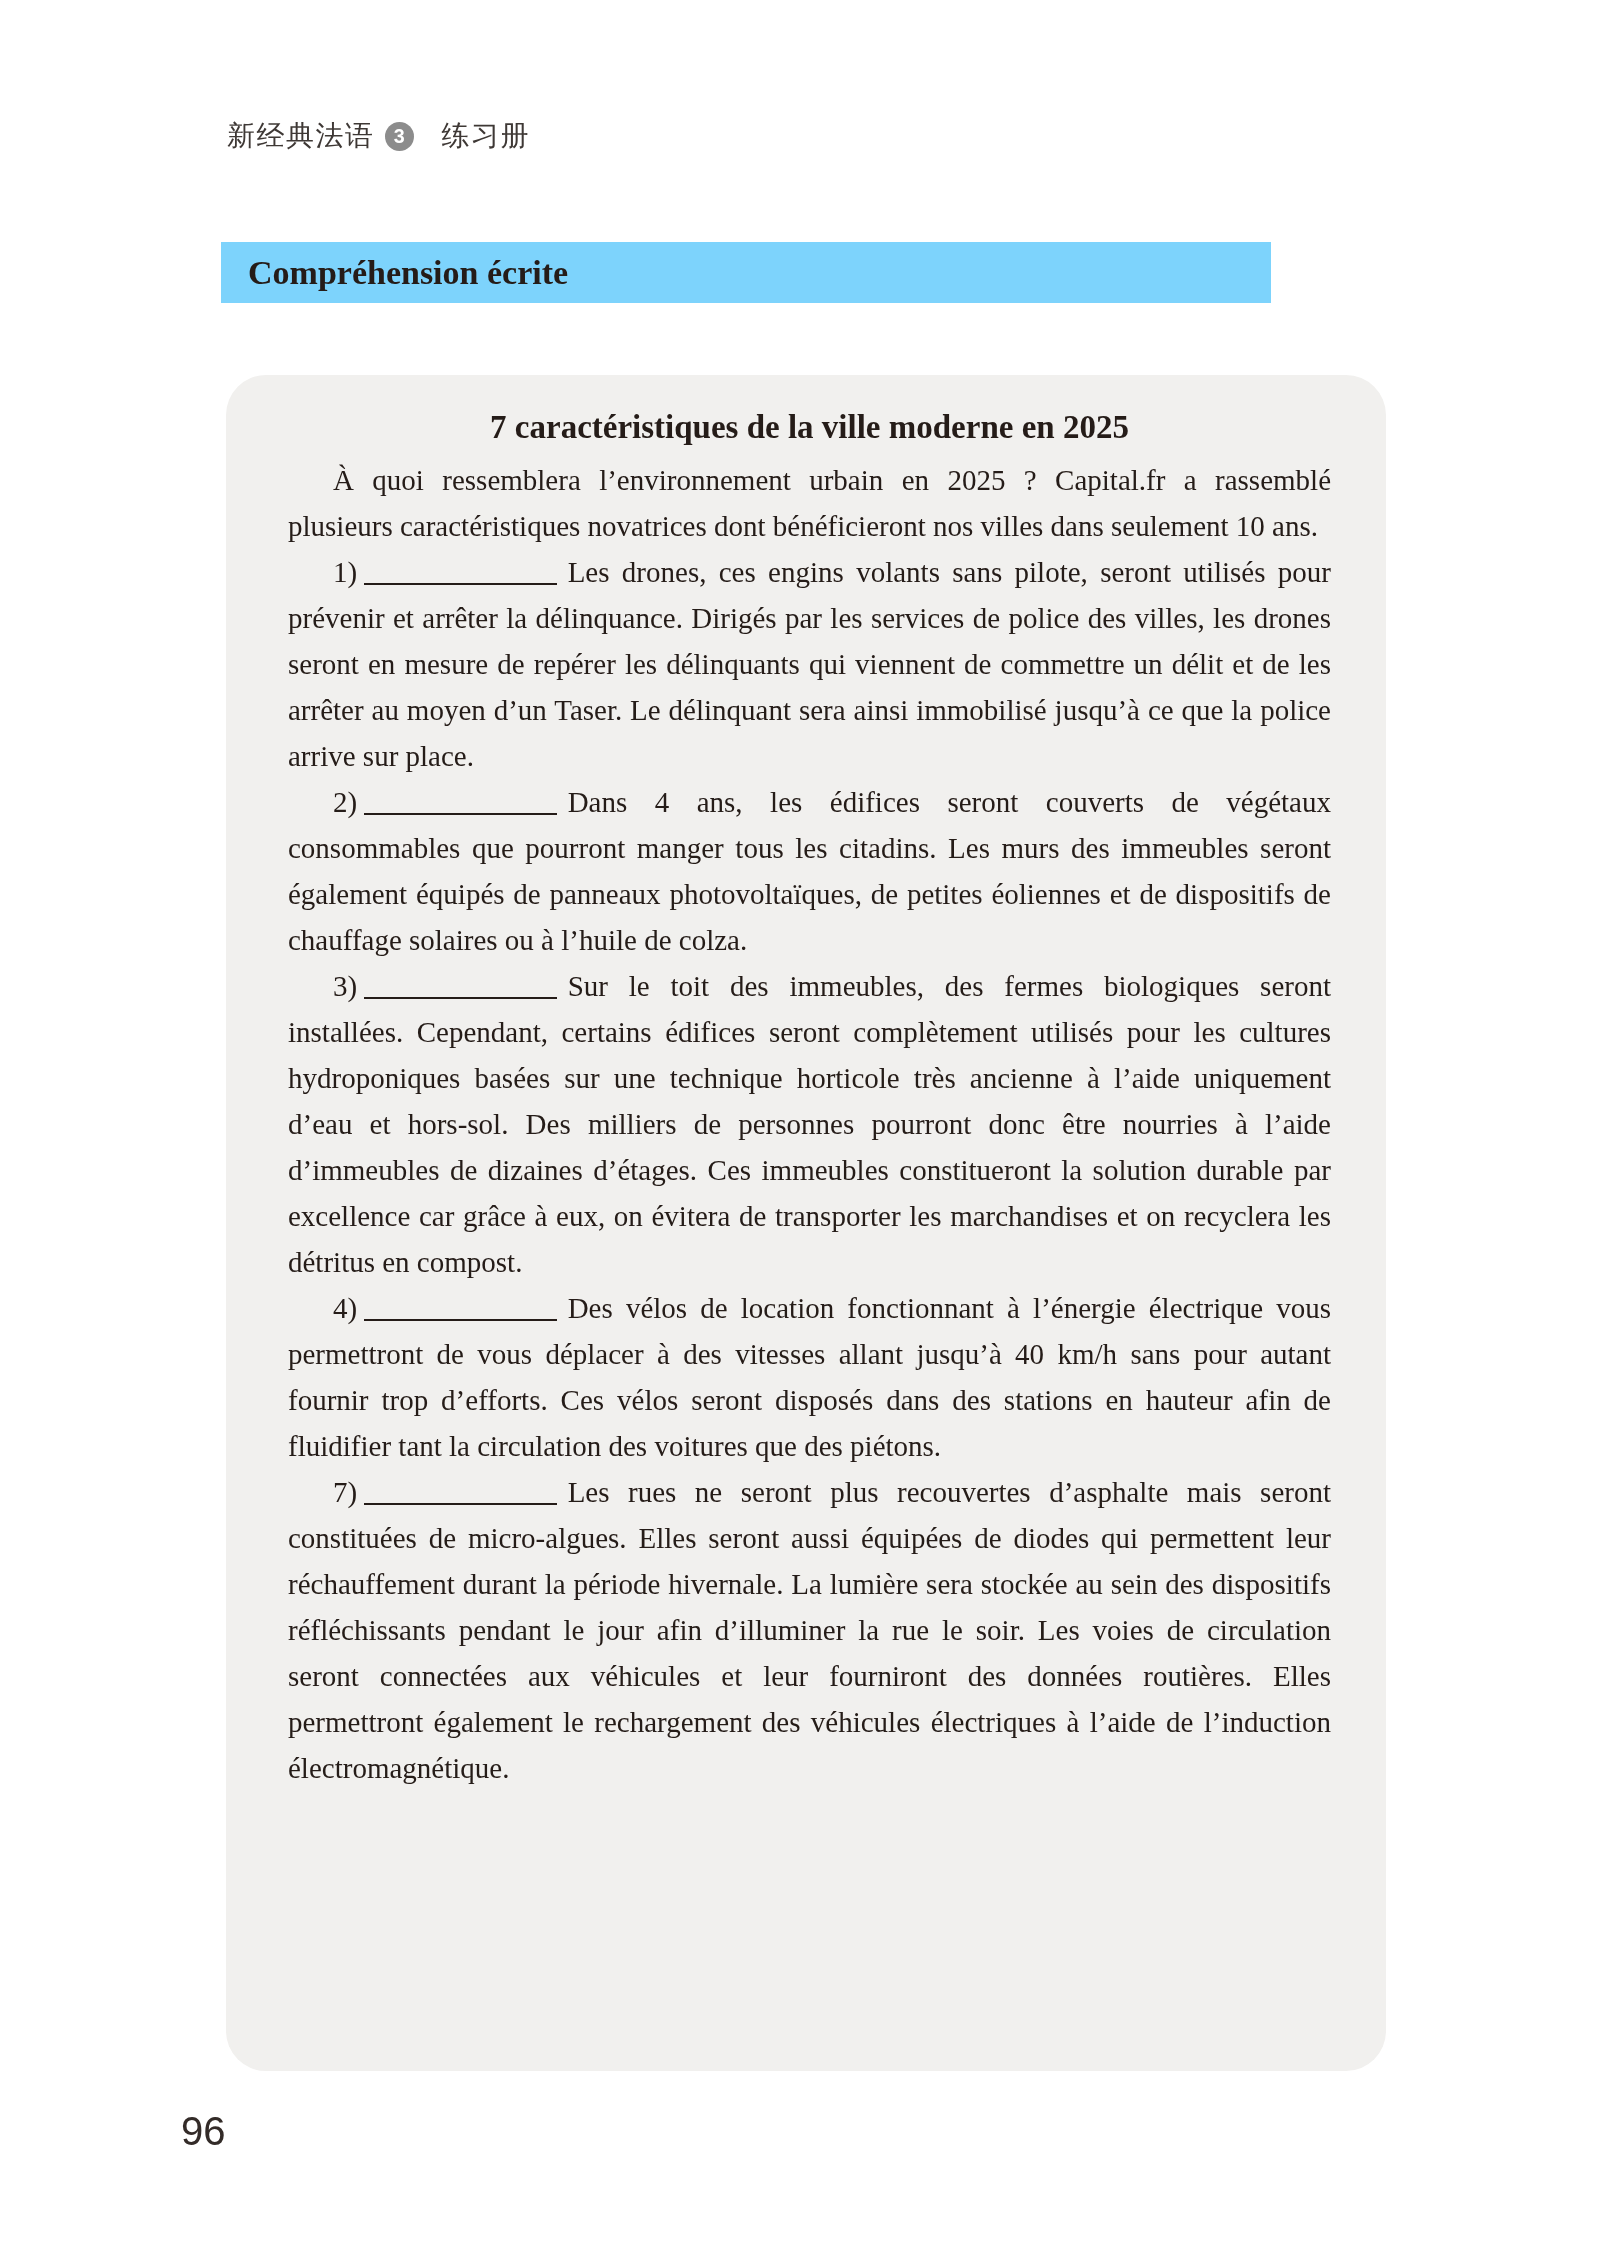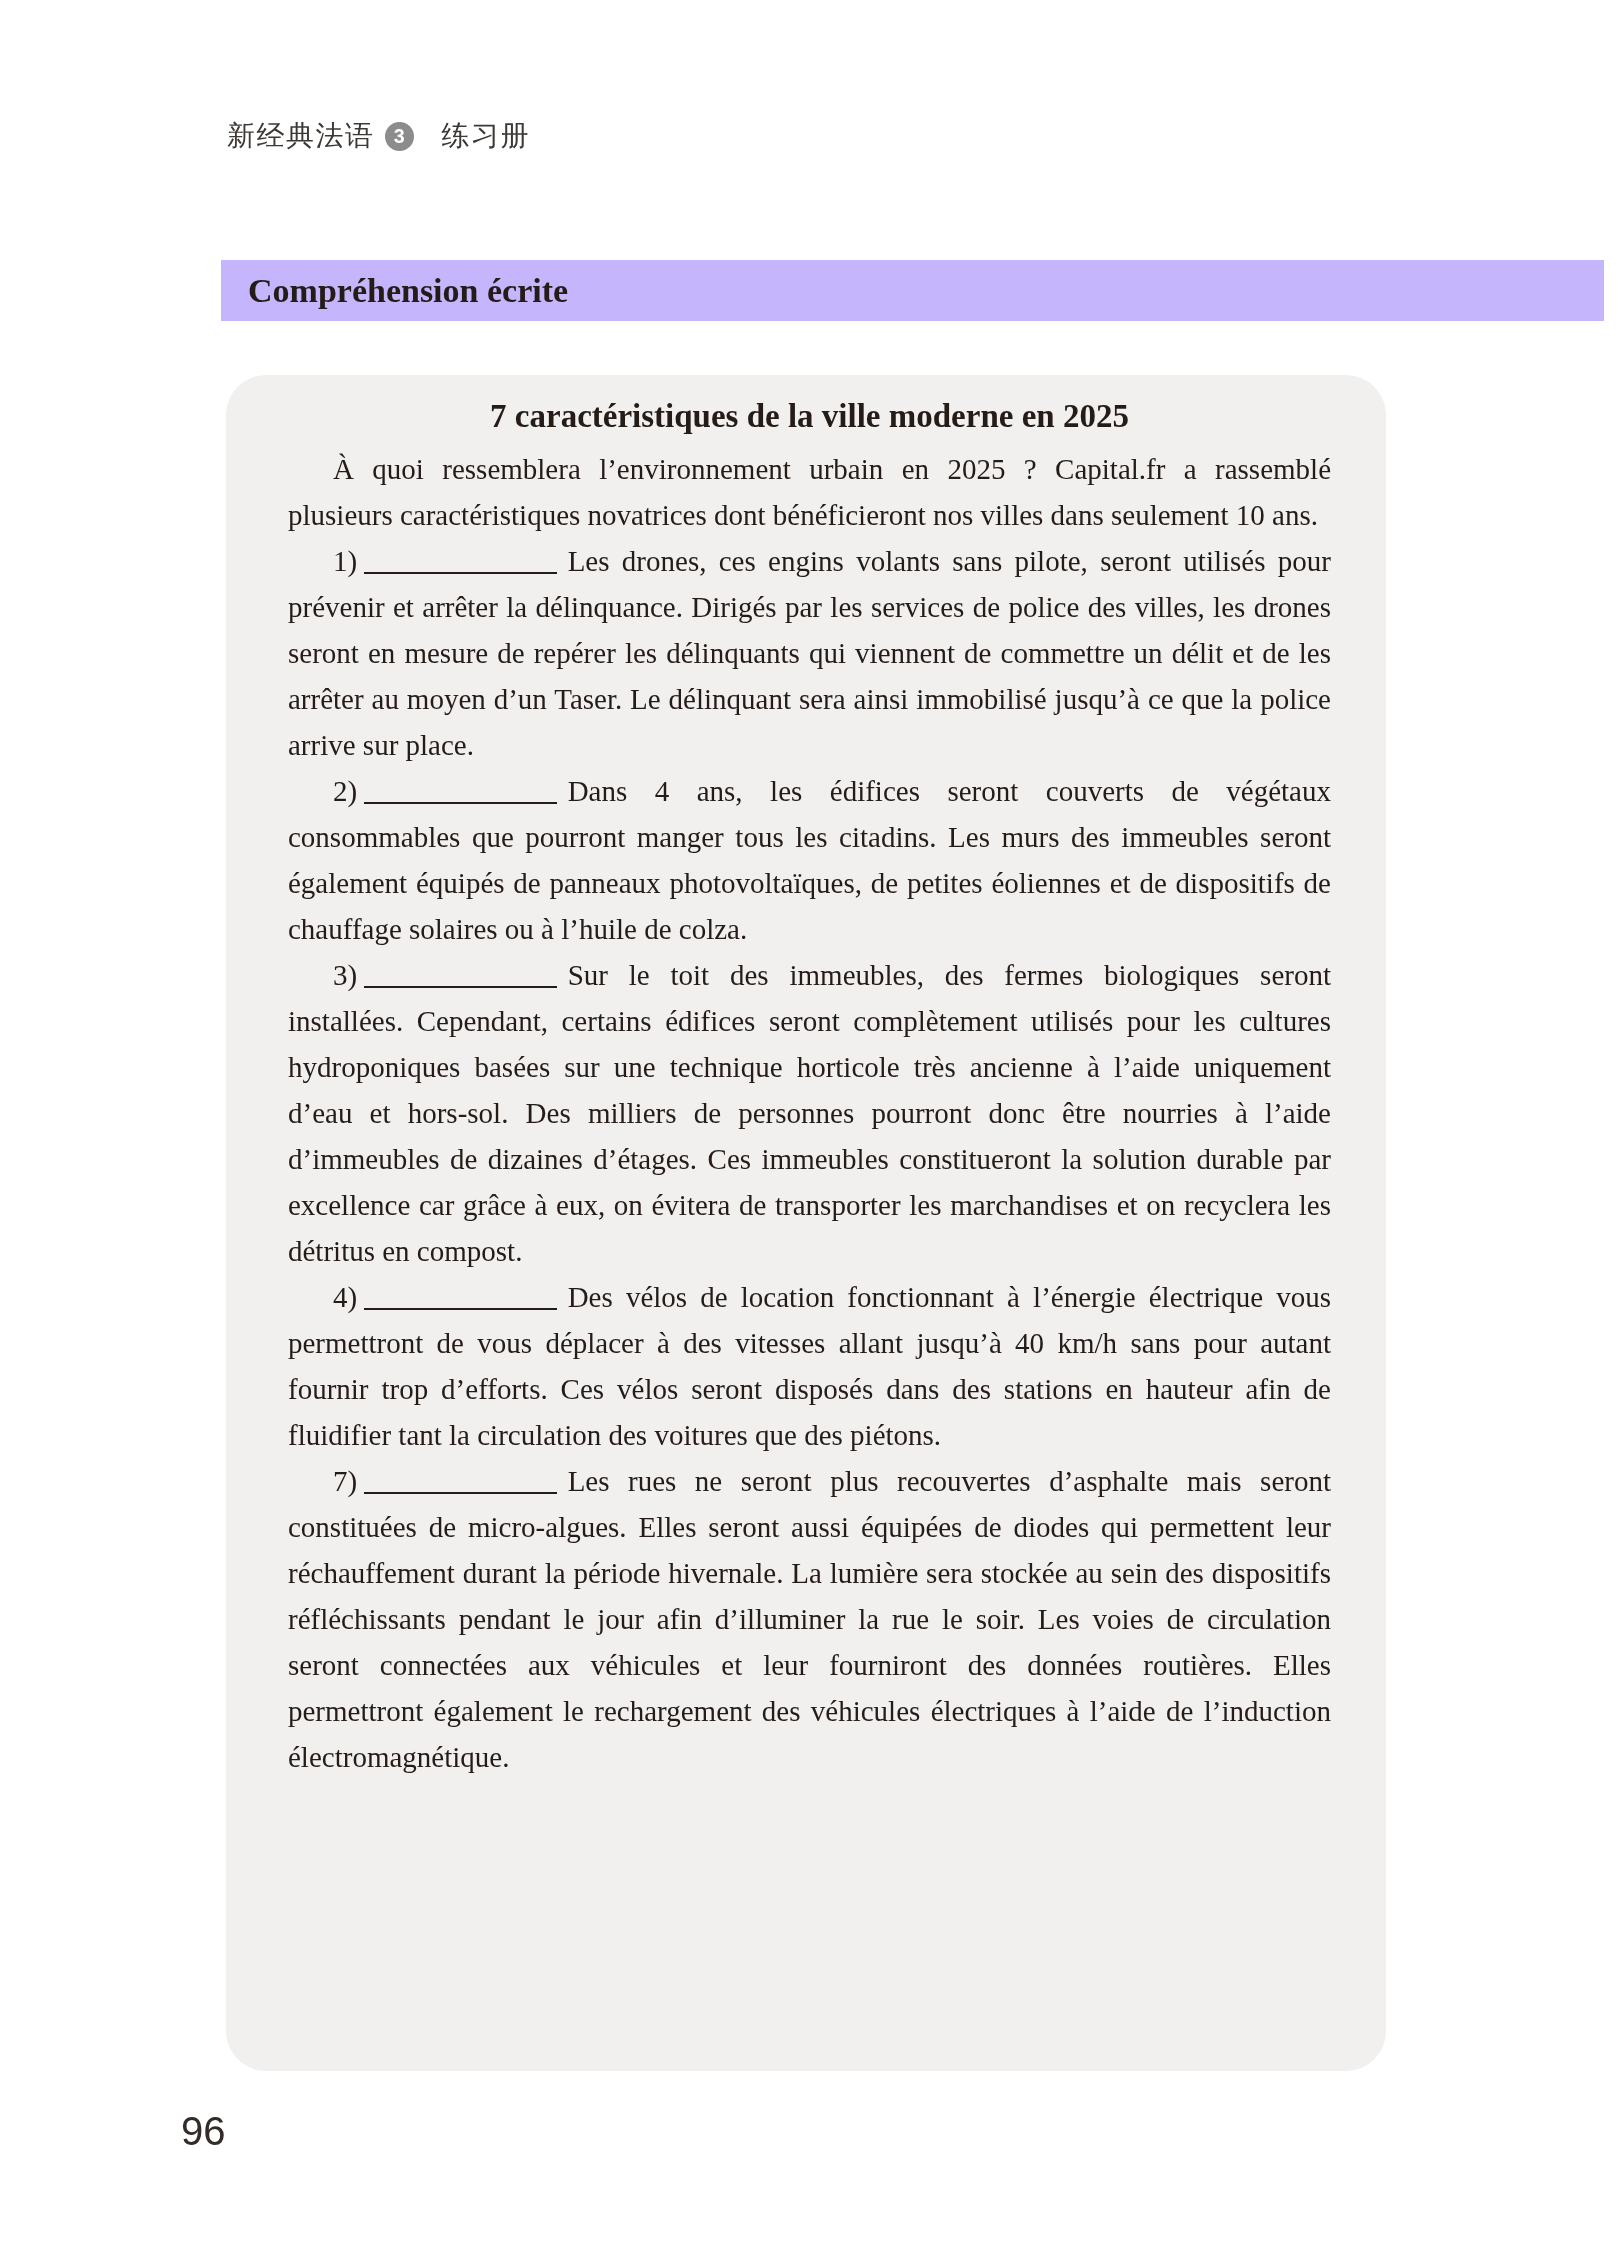--- a/index.html
+++ b/index.html
@@ -45,10 +45,10 @@
   .section-band {
     position: absolute;
     left: 221px;
-    top: 260px;
-    width: 1383px;
+    top: 242px;
+    width: 1050px;
     height: 61px;
-    background: #c4b5fd;
+    background: #7dd3fc;
   }
   .section-band h1 {
     margin: 0;

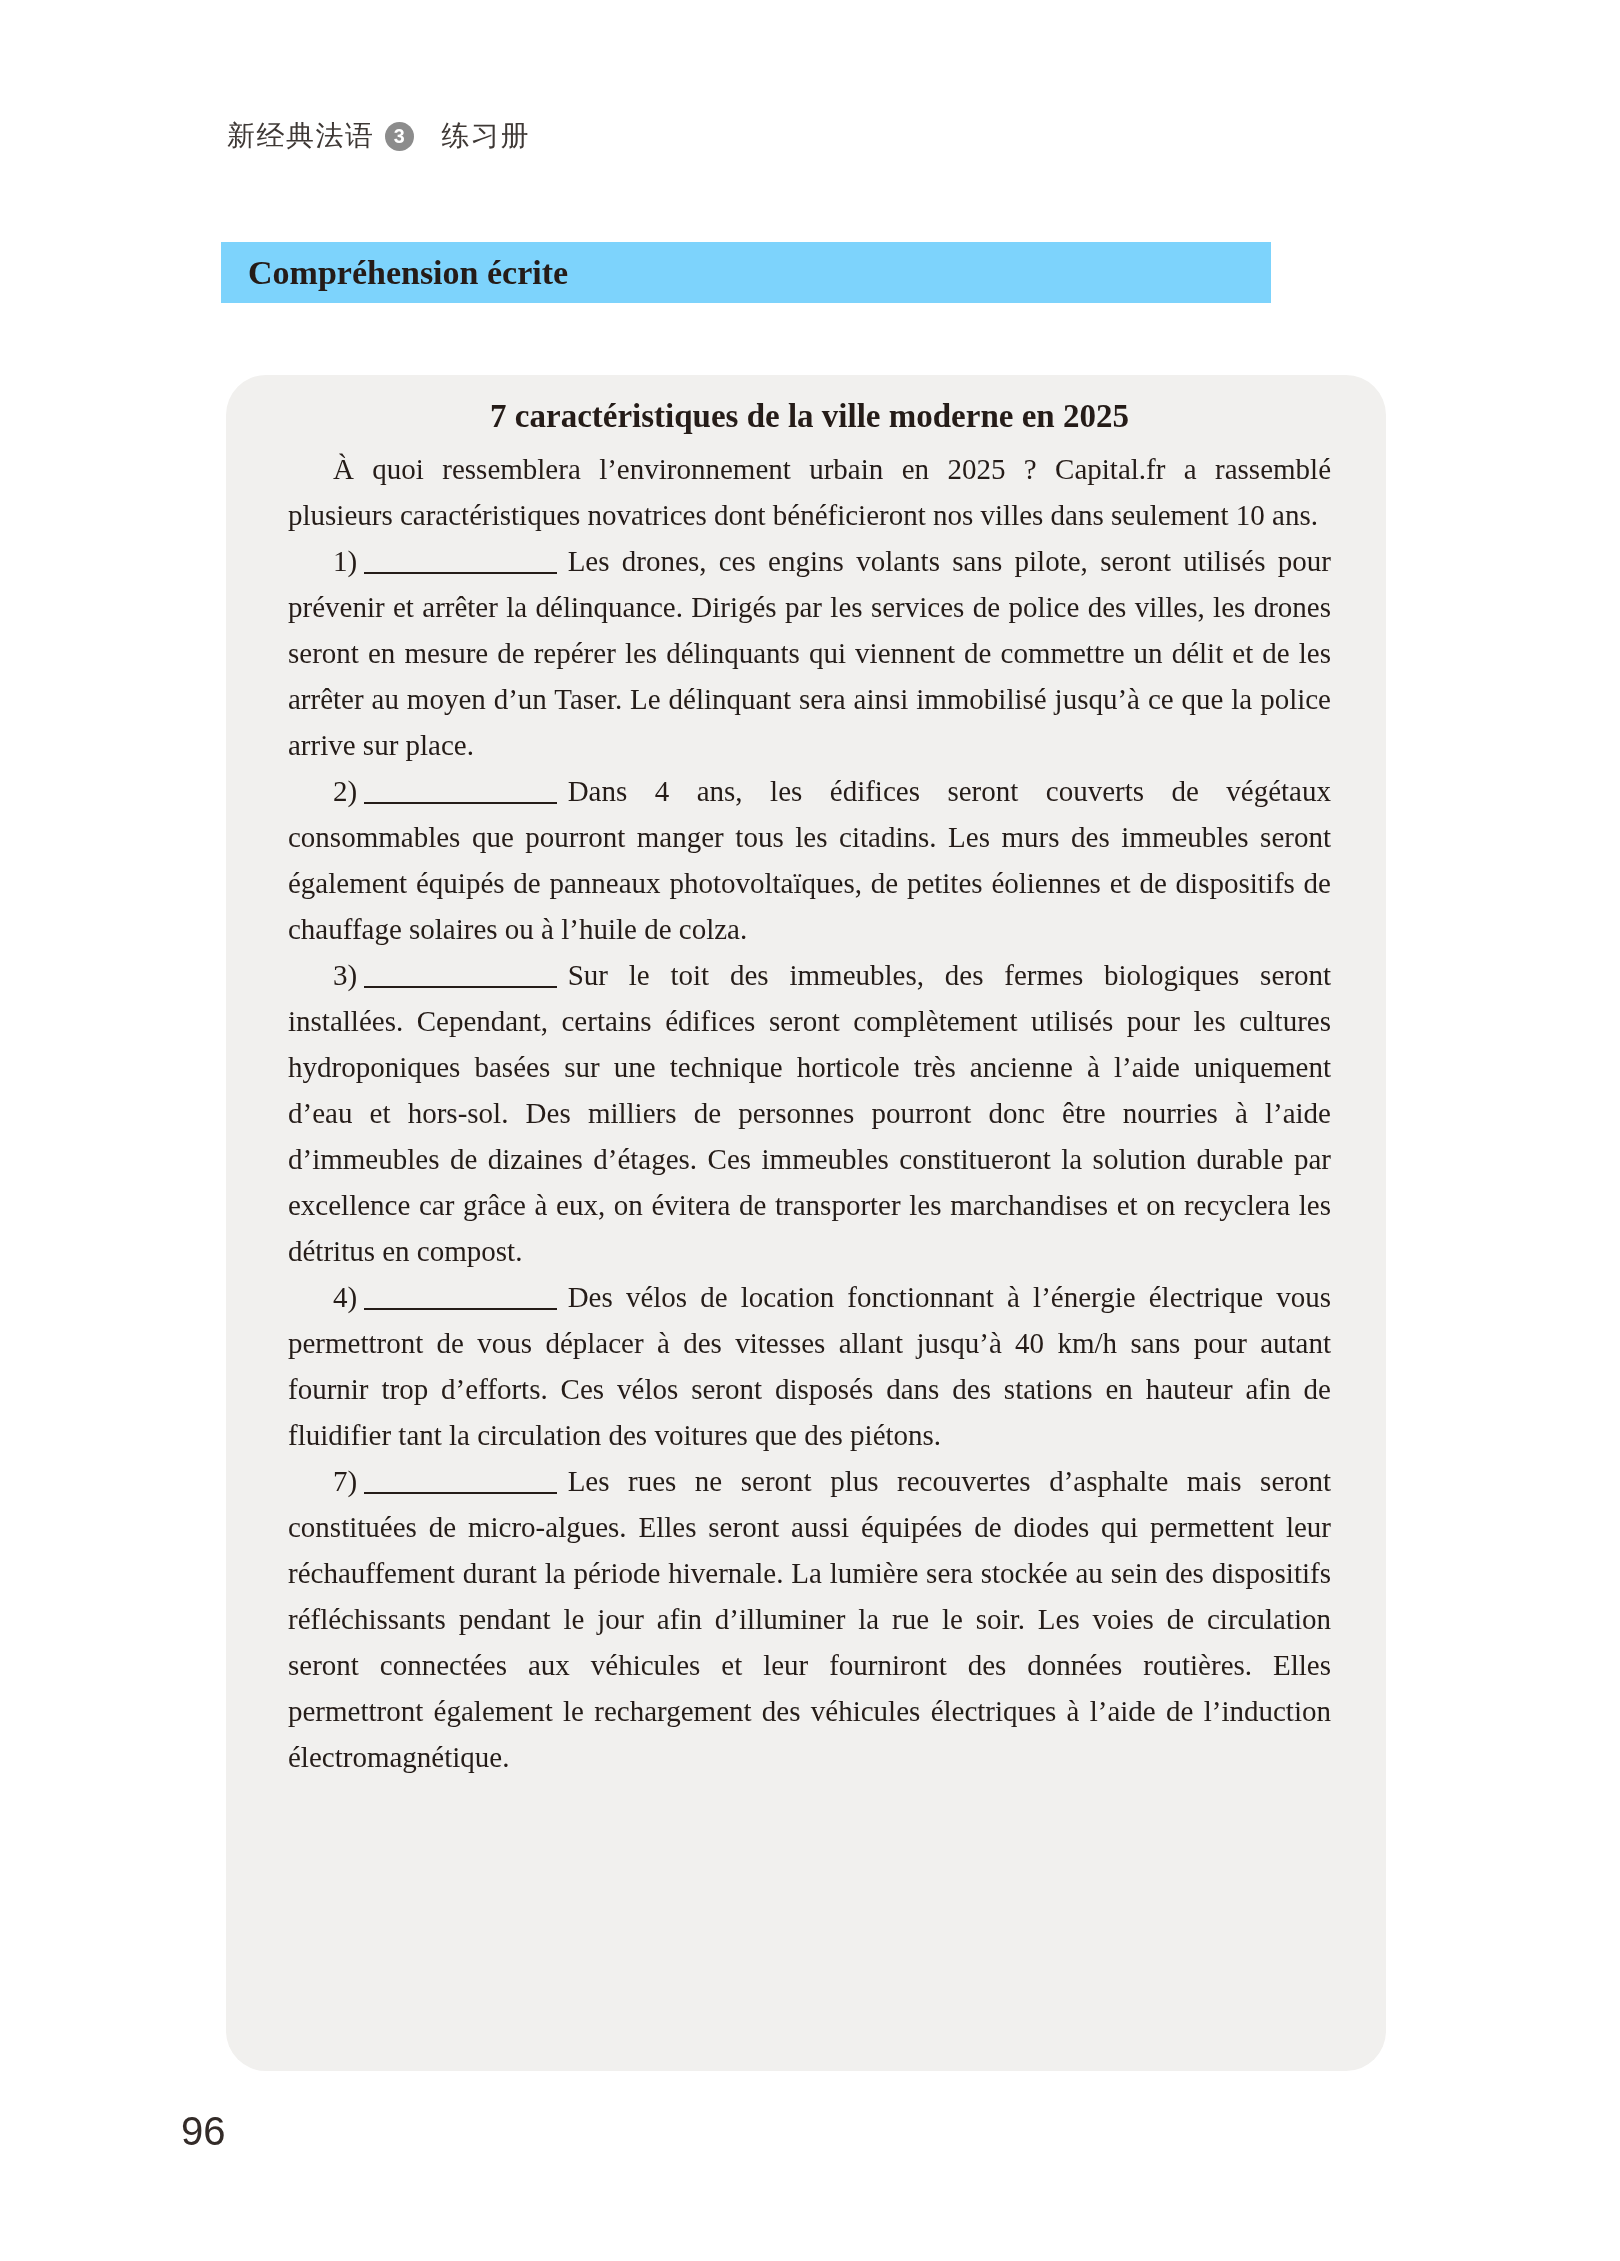--- a/index.html
+++ b/index.html
@@ -70,7 +70,7 @@
     background: #f1f0ee;
     border-radius: 40px;
     box-sizing: border-box;
-    padding: 18px 55px 0 62px;
+    padding: 29px 55px 0 62px;
   }
   .article-box h2 {
     margin: 0 0 7.3px 0;

